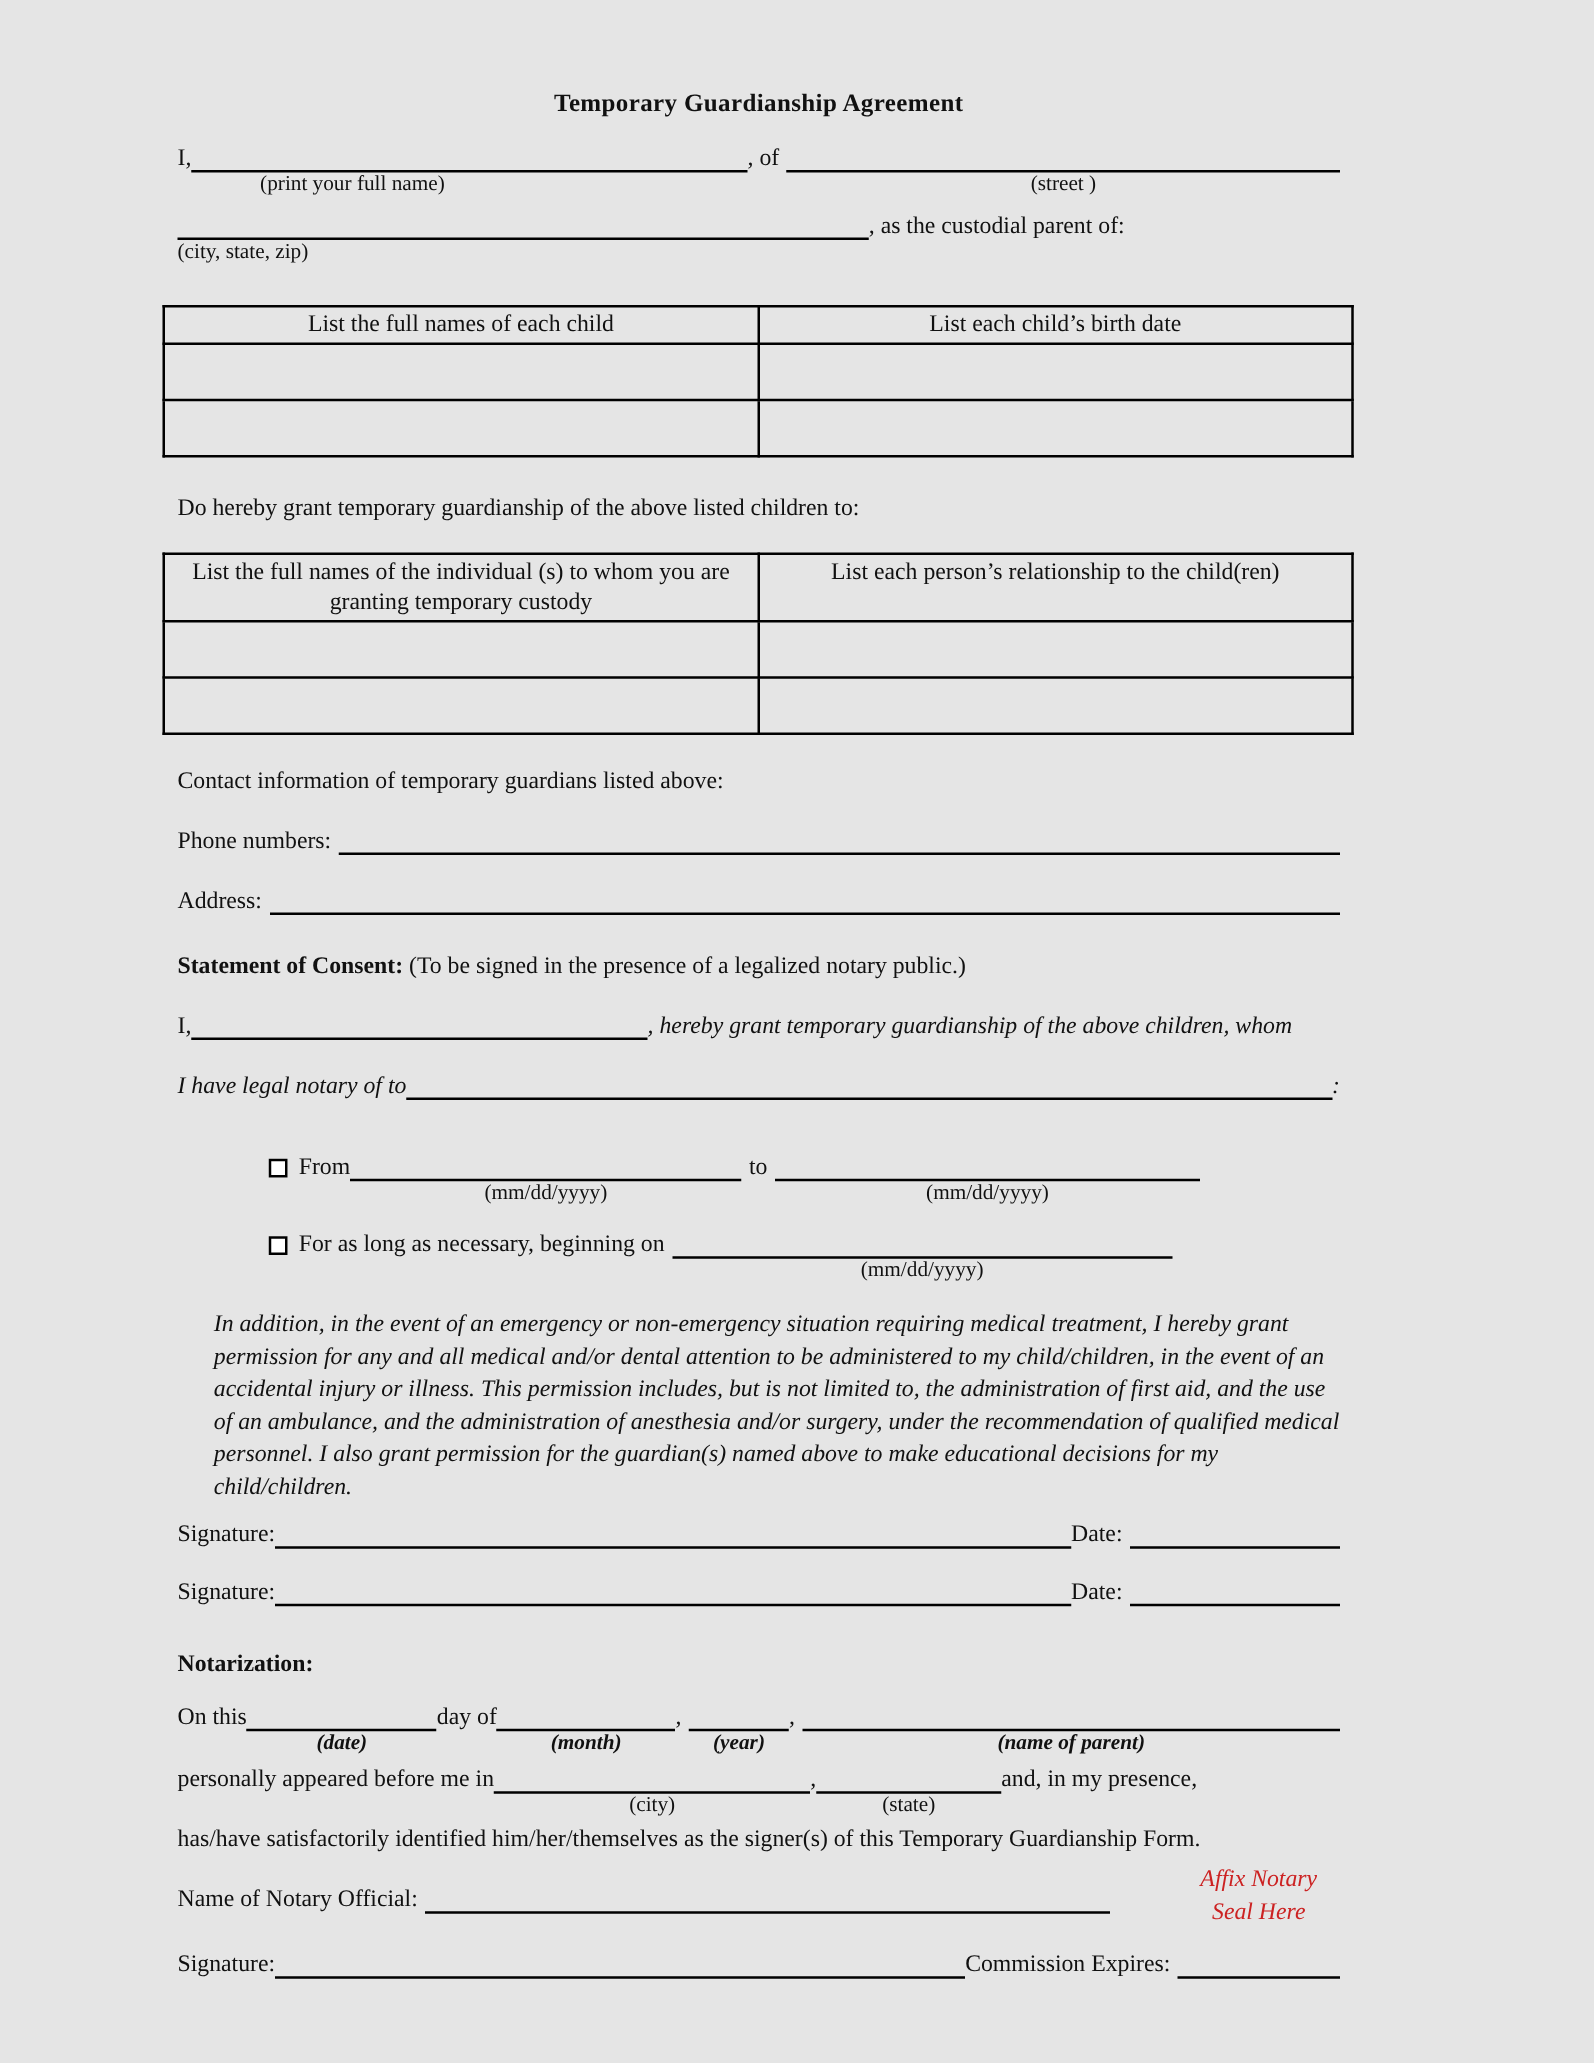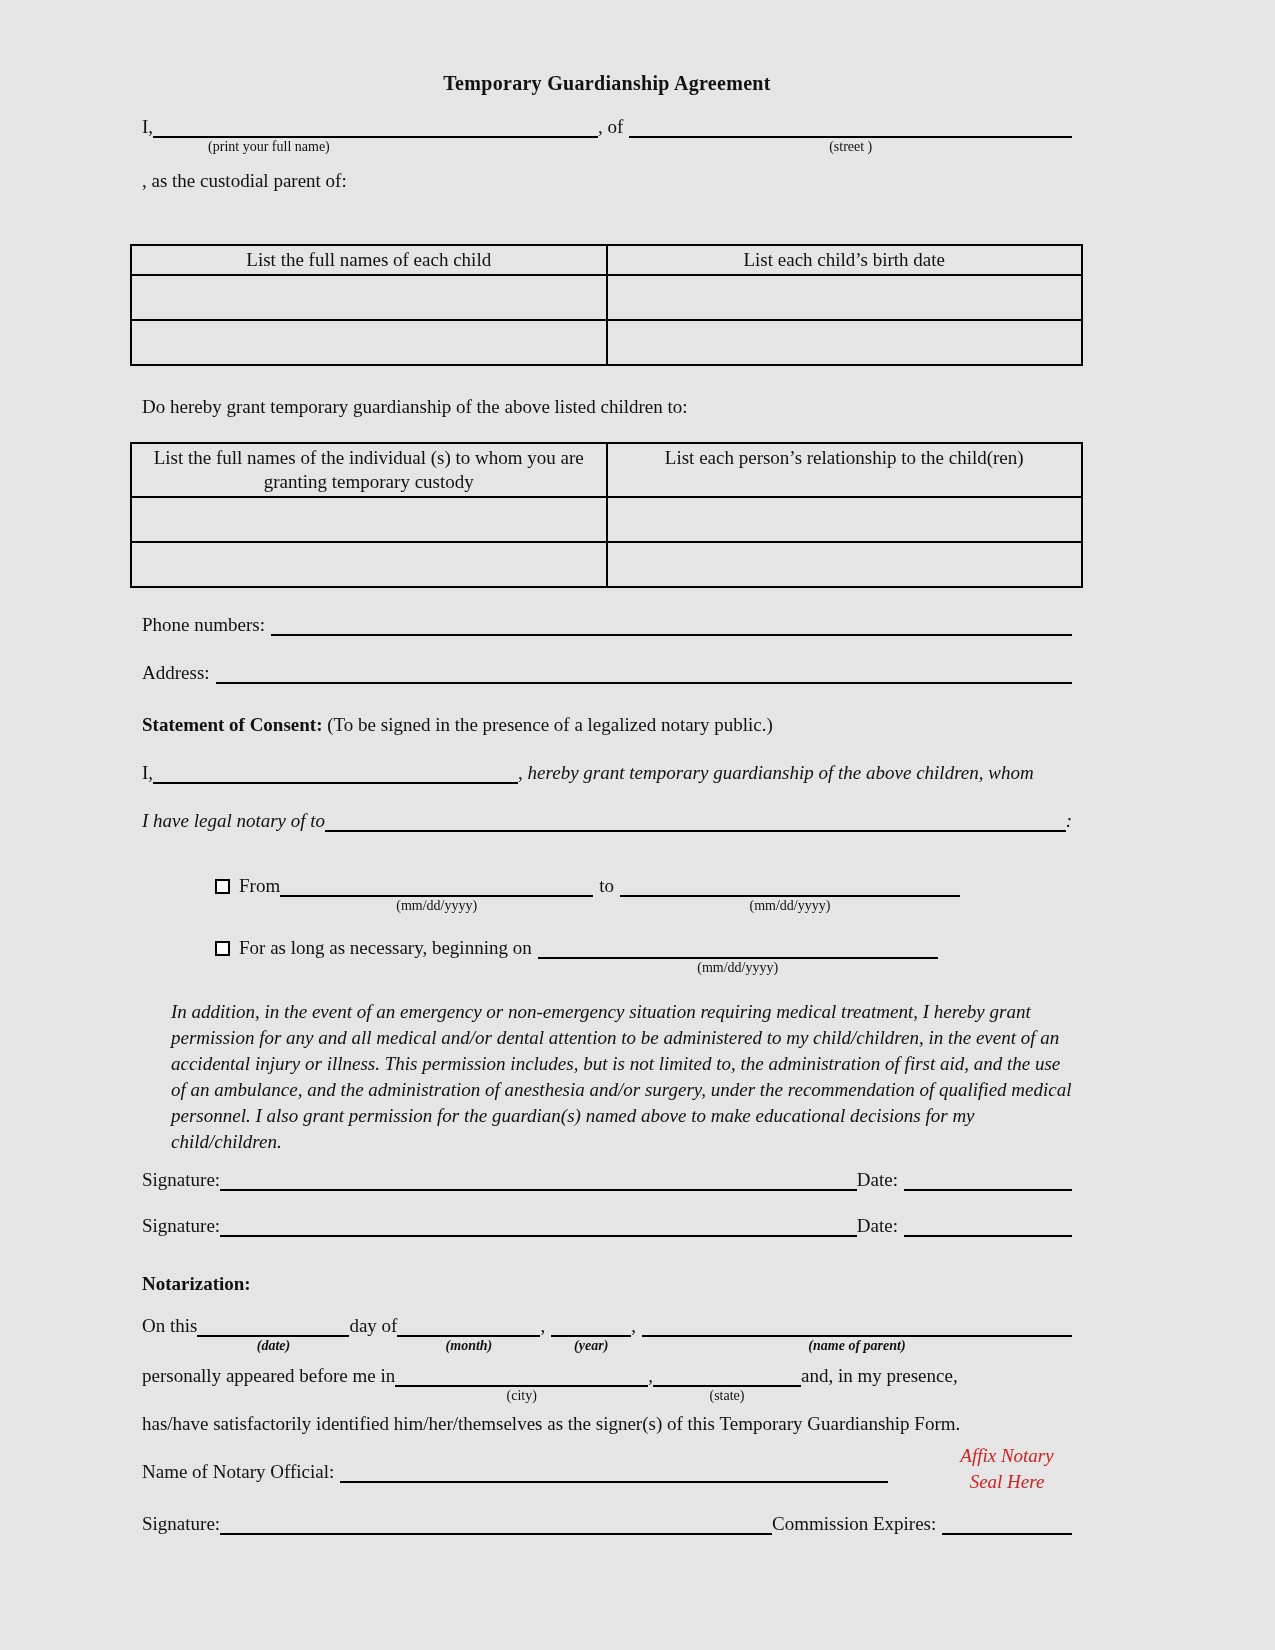--- a/index.html
+++ b/index.html
@@ -48,7 +48,7 @@
     position: absolute;
     top: 100%;
     margin-top: 3px;
-    font-size: 14px;
+    font-size: 17px;
     line-height: 15px;
     white-space: nowrap;
     color: #111;

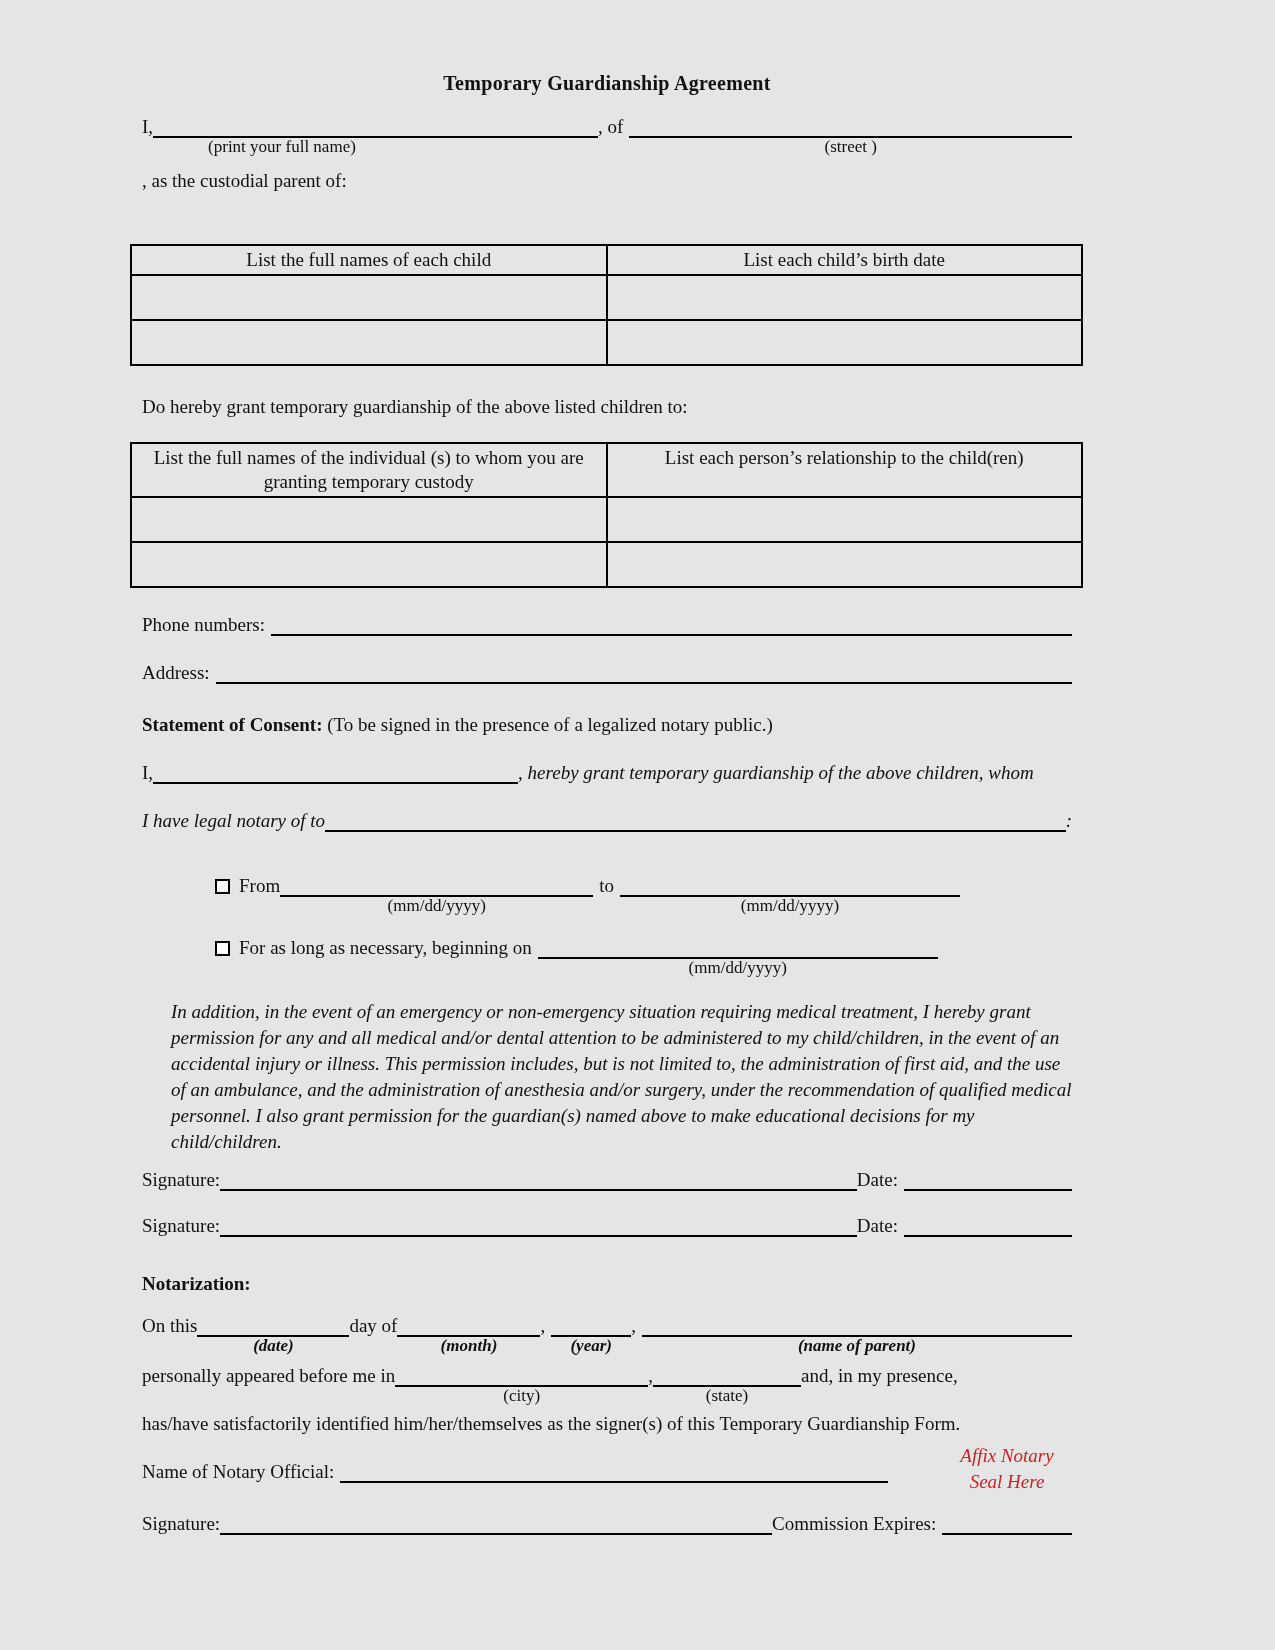--- a/index.html
+++ b/index.html
@@ -124,6 +124,9 @@
     </div>
 
     <div class="fieldrow" style="margin-top:32px">
+      <span class="blank" style="width:553px">
+        <span class="hint left0">(city, state, zip)</span>
+      </span>
       <span class="lbl">, as the custodial parent of:</span>
     </div>
 

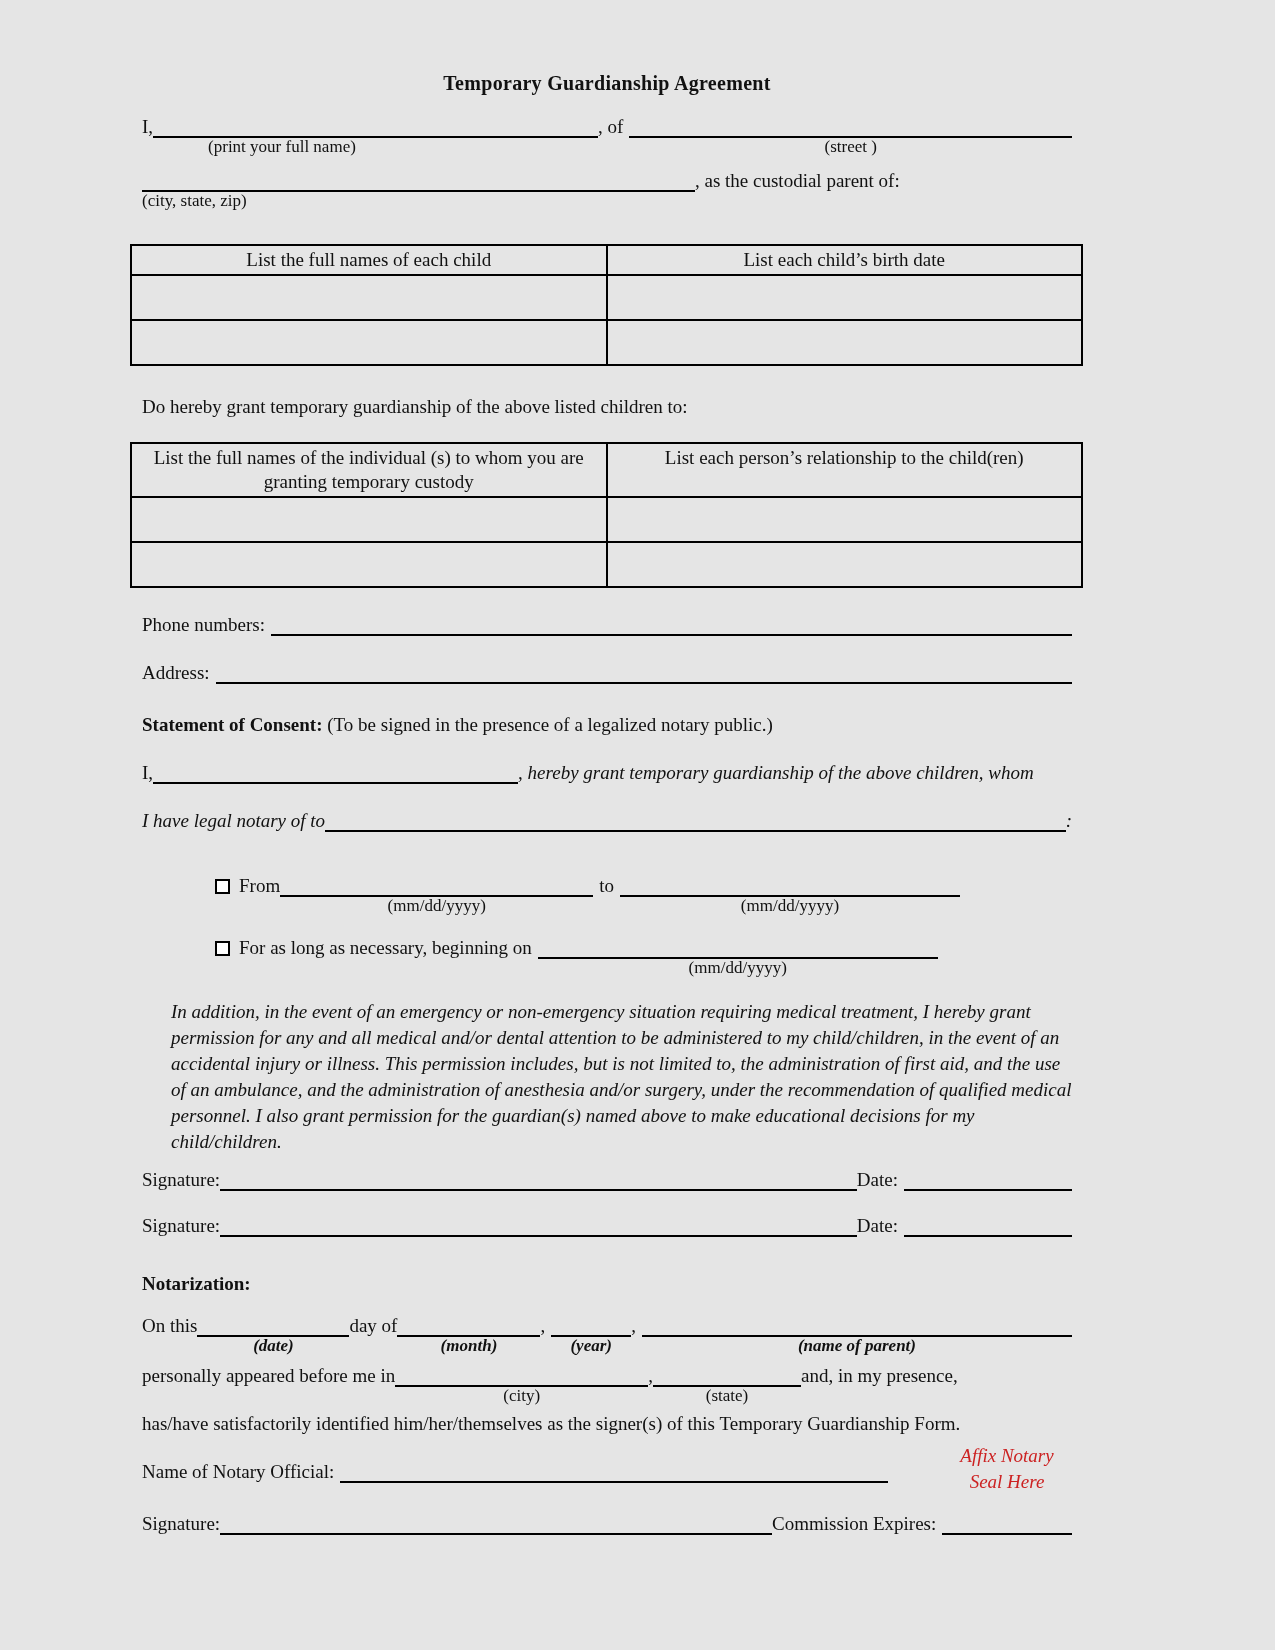--- a/index.html
+++ b/index.html
@@ -166,6 +166,7 @@
     </tbody>
       </table>
 
+    <div style="margin-top:26px">Contact information of temporary guardians listed above:</div>
 
     <div class="fieldrow" style="margin-top:26px">
       <span class="lbl">Phone numbers:</span>

